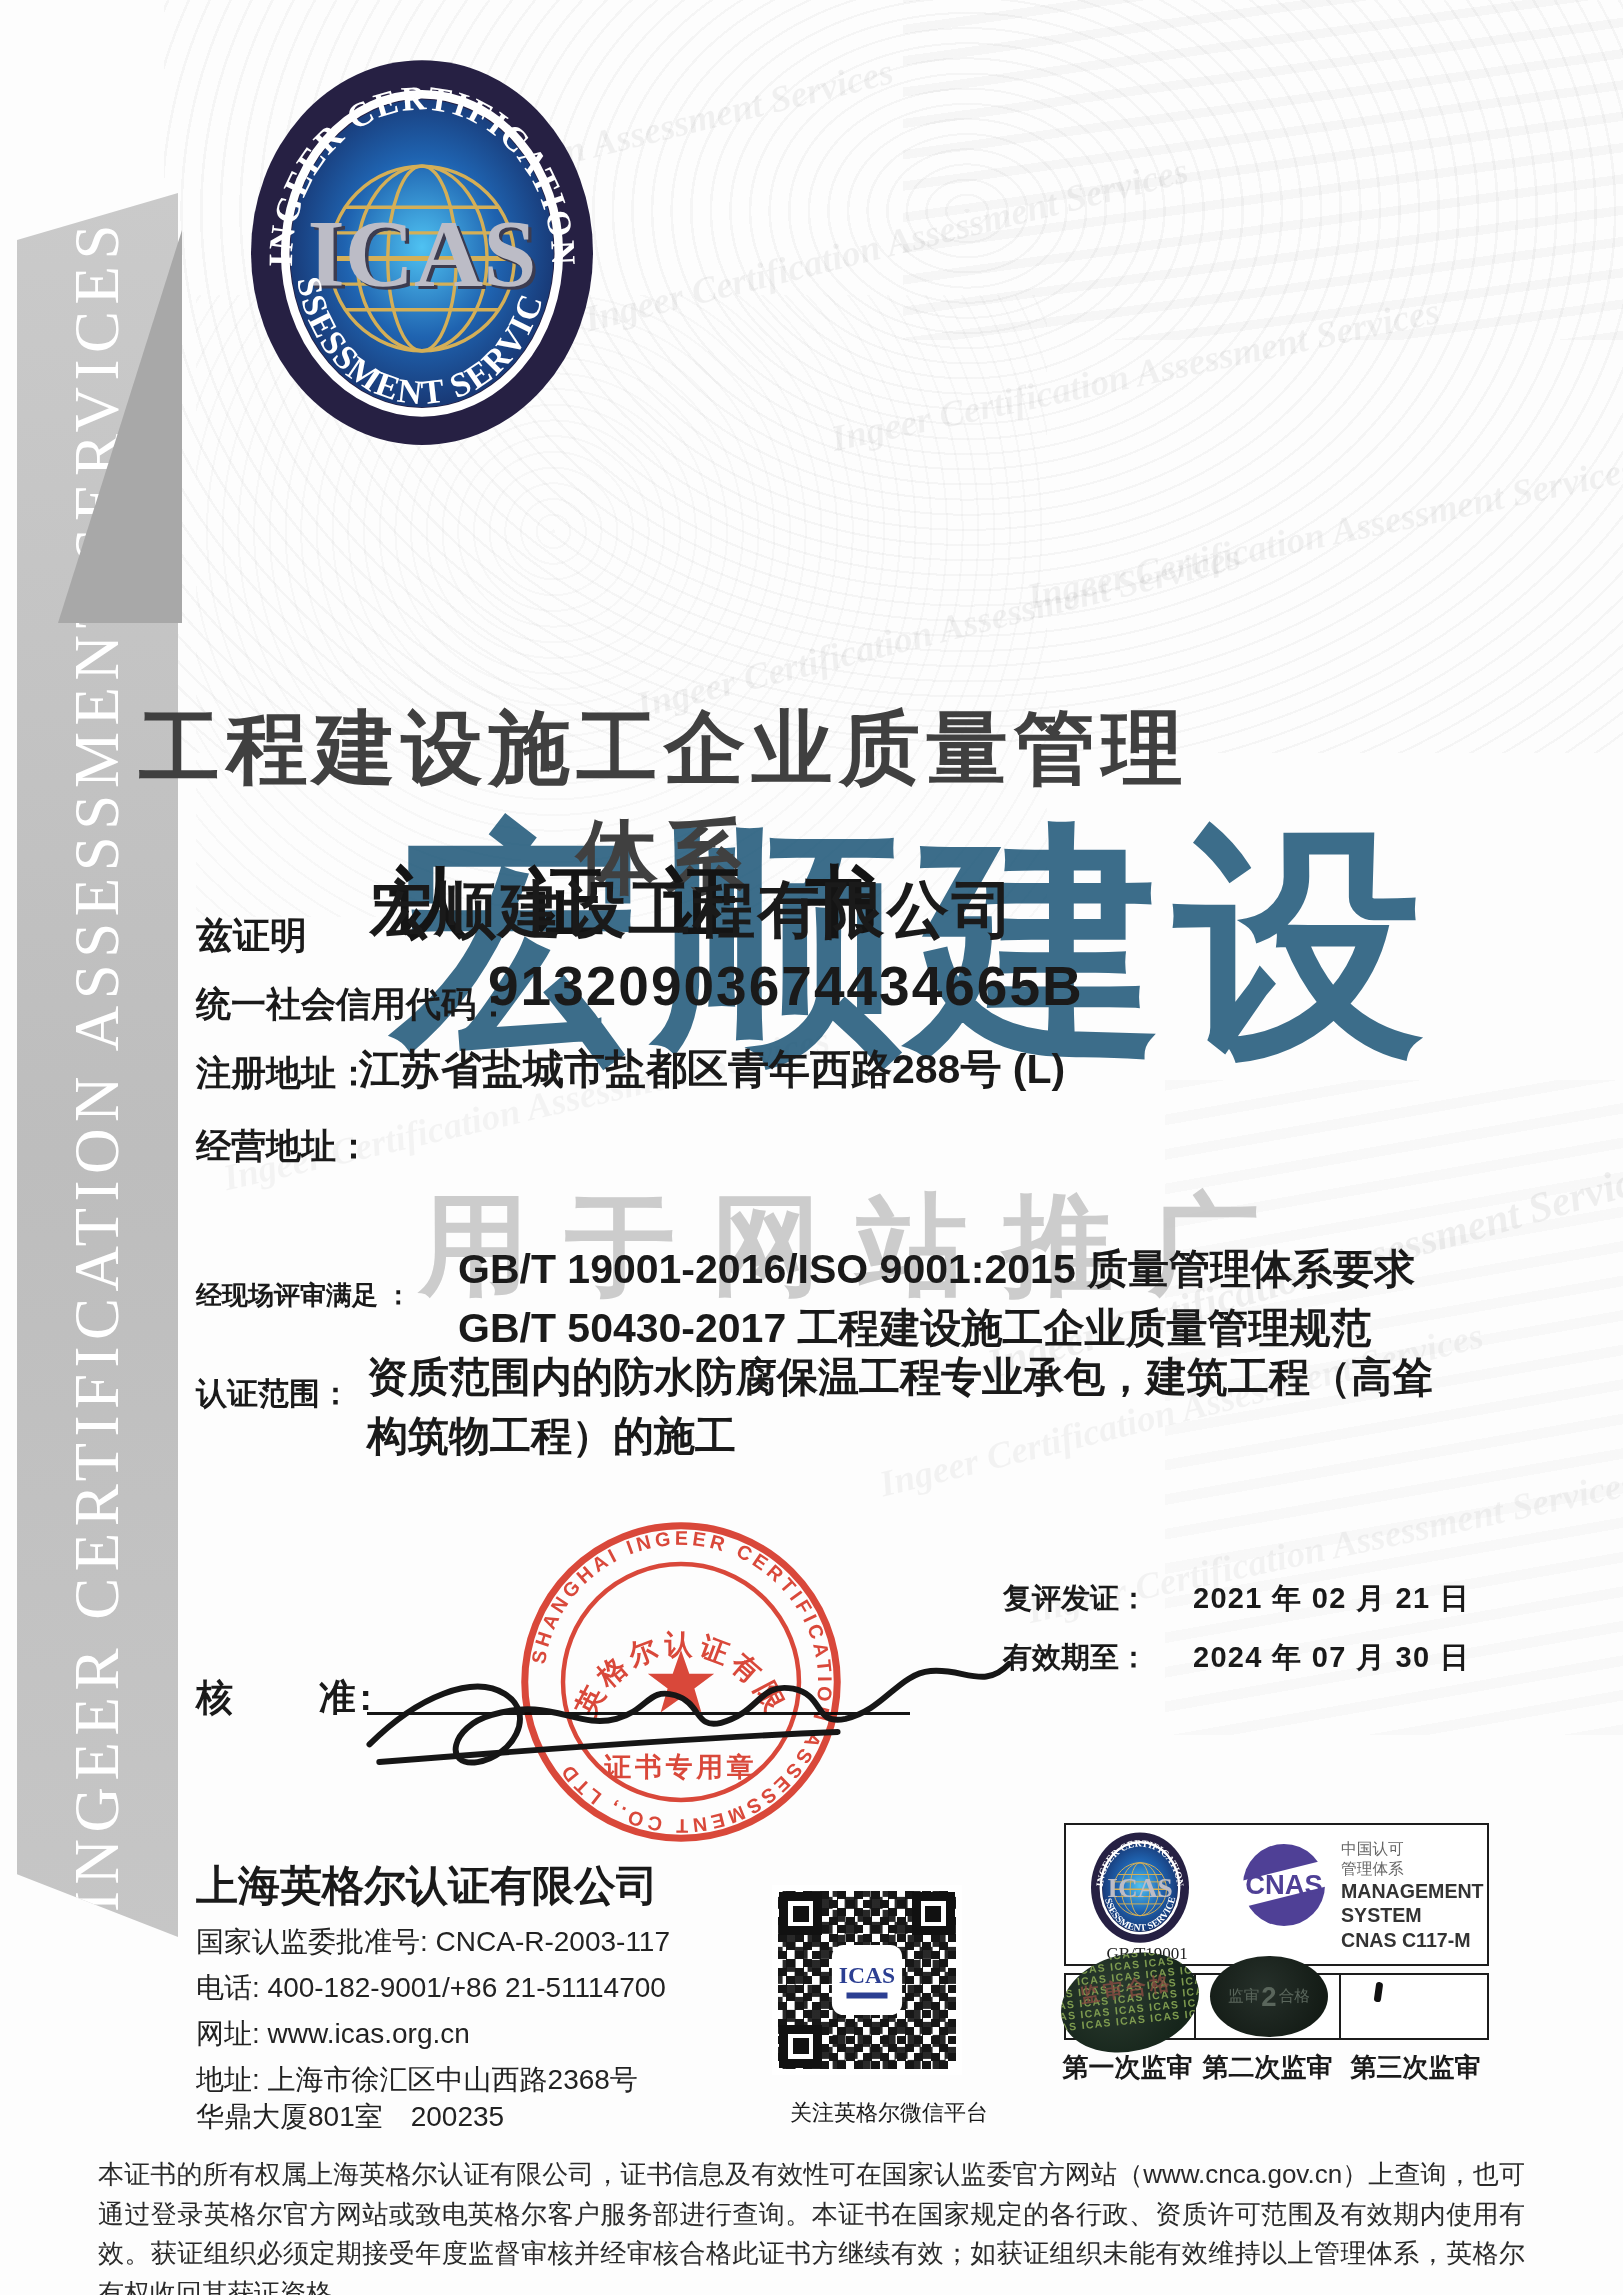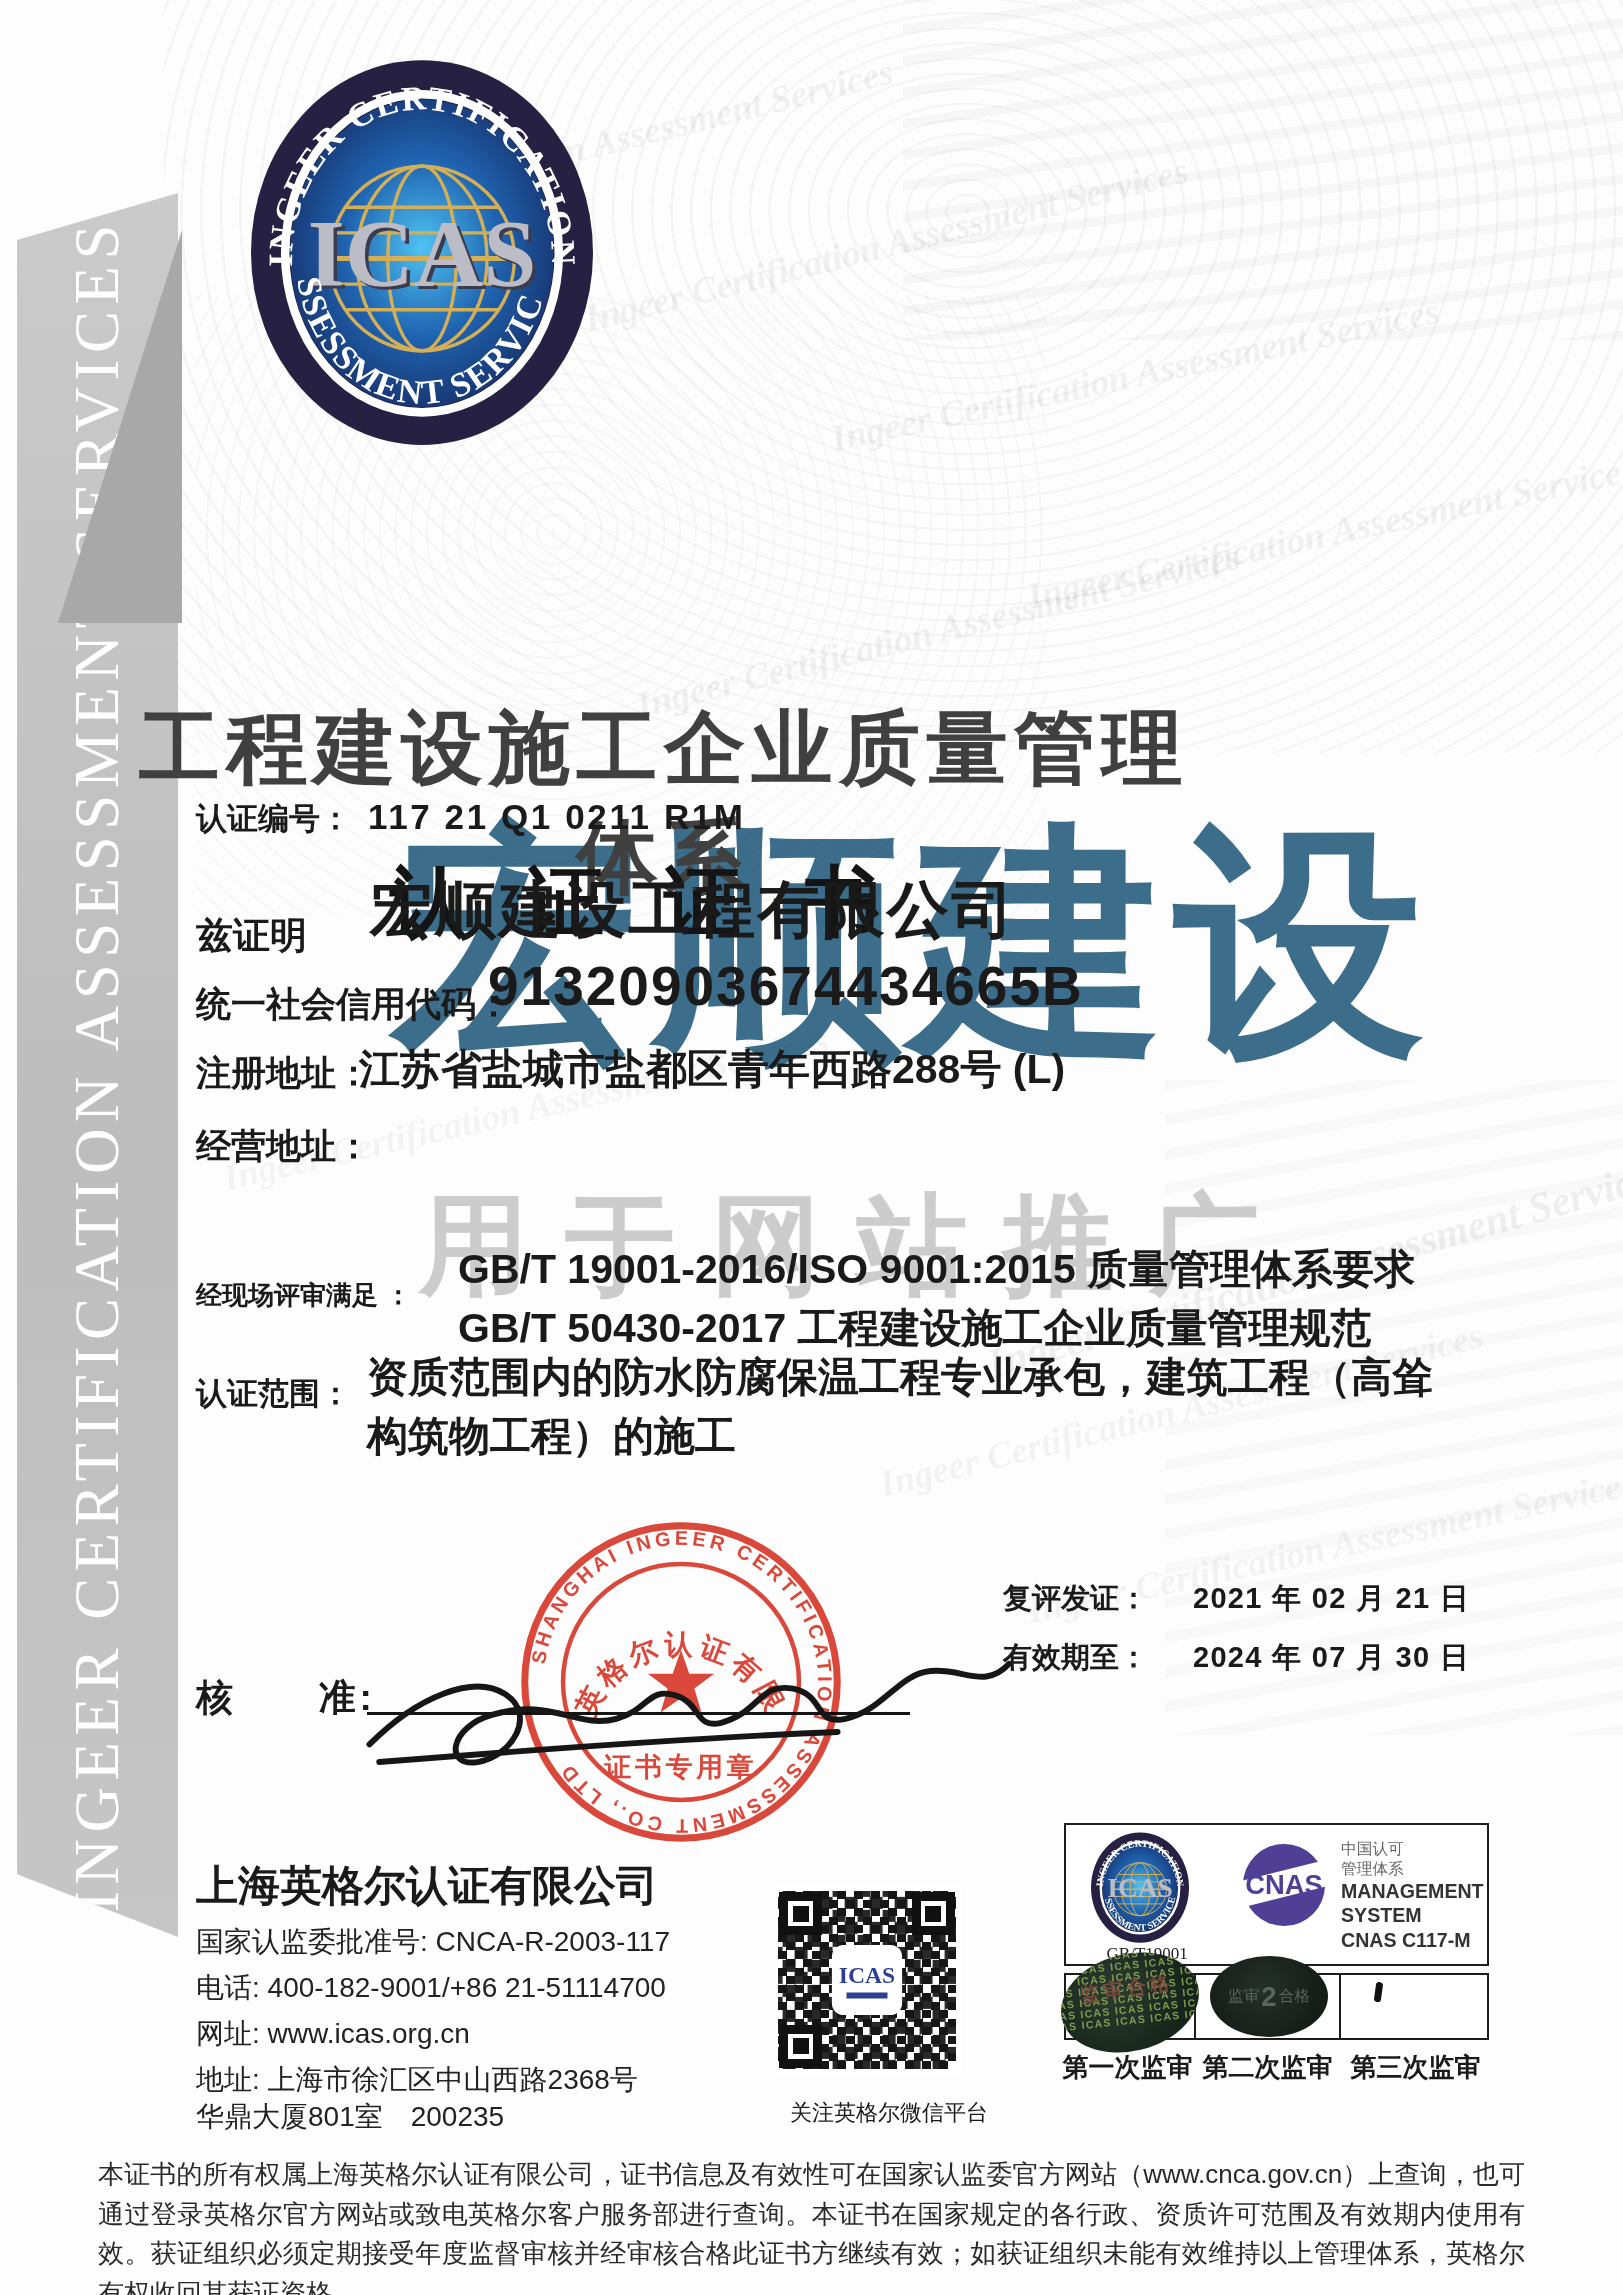--- a/index.html
+++ b/index.html
@@ -205,10 +205,6 @@
   <div class="abs title1">工程建设施工企业质量管理体系</div>
   <div class="abs title2">认证证书</div>
 
-  <div class="row certno">
-    <span class="l">认证编号：</span>
-    <span class="v">117 21 Q1 0211 R1M</span>
-  </div>
 
   <div class="abs certify">兹证明</div>
   <div class="abs company">宏顺建设工程有限公司</div>

